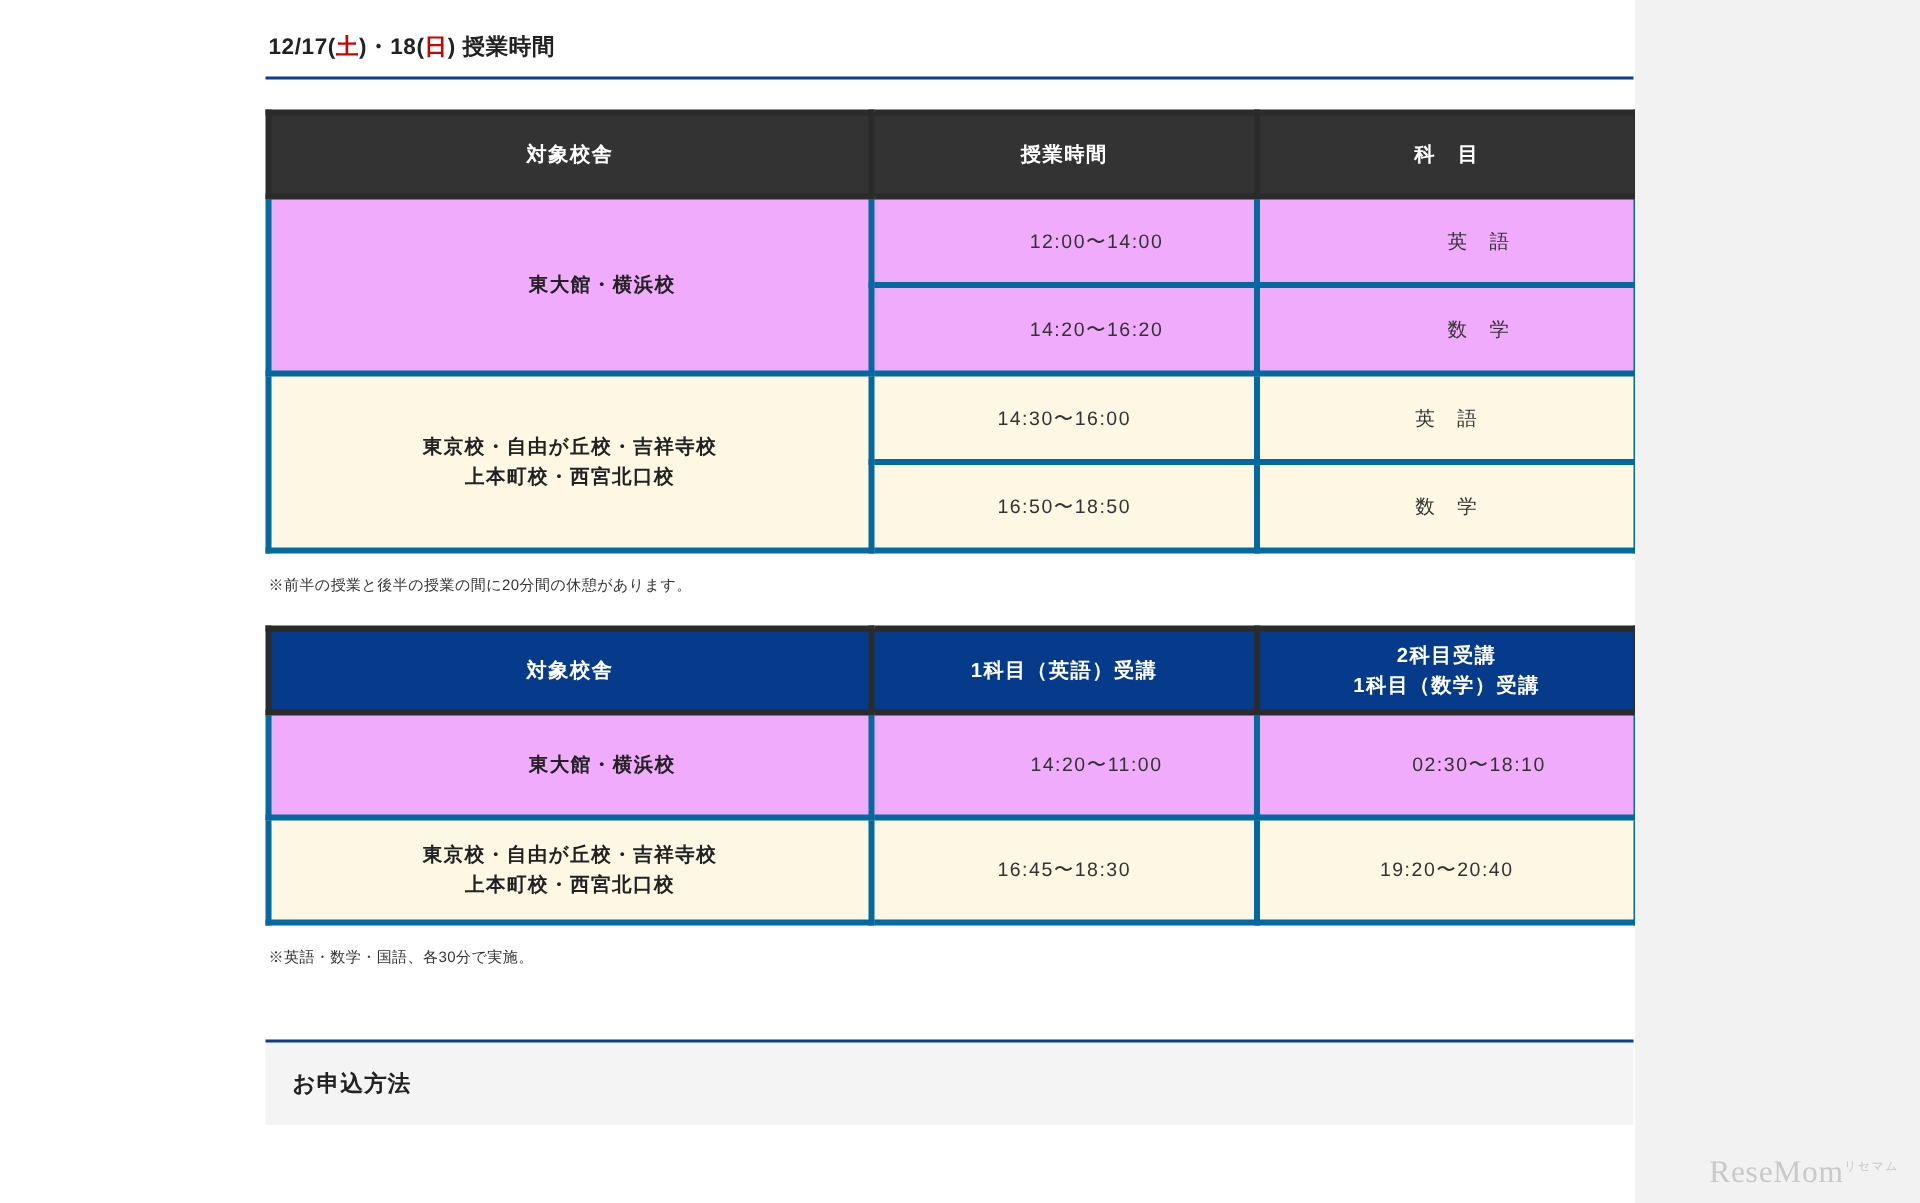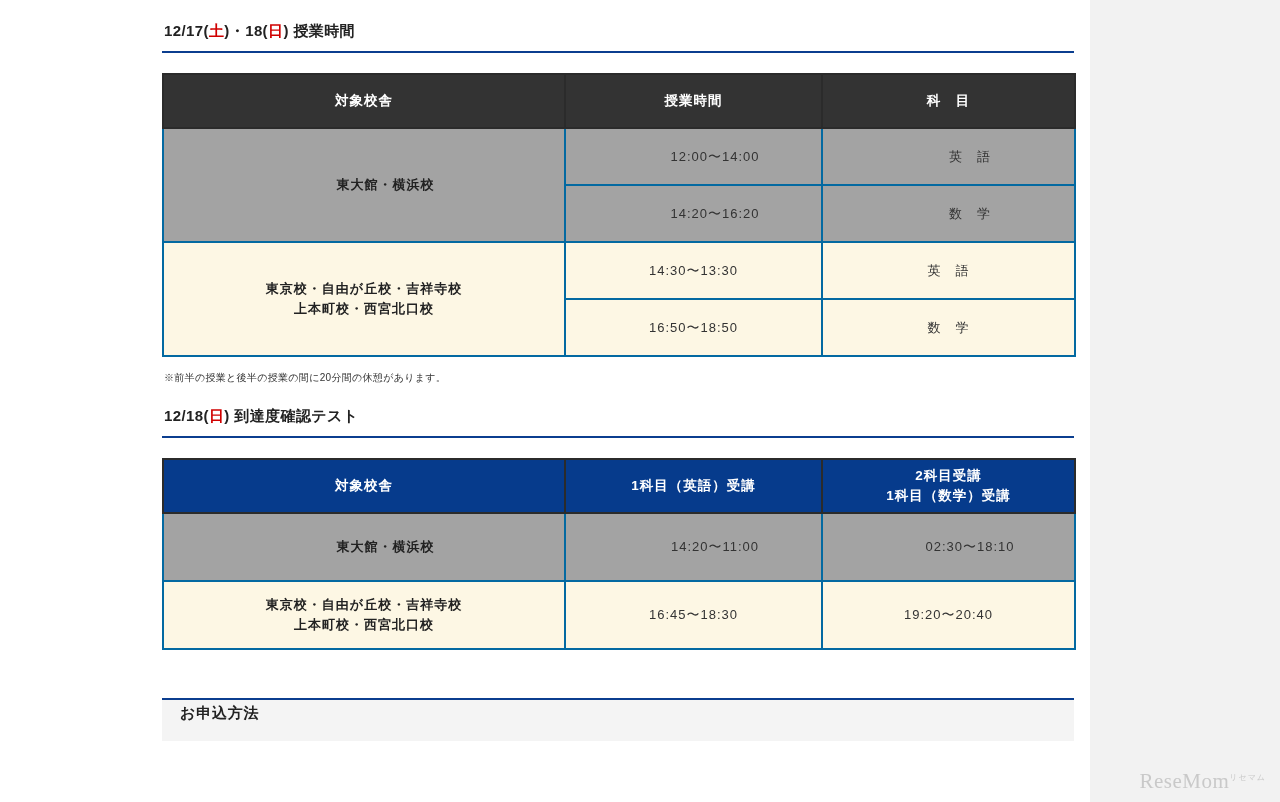--- a/index.html
+++ b/index.html
@@ -17,7 +17,7 @@
   }
   .page {
     position: absolute;
-    left: 0;
+    left: 15px;
     top: 0;
     width: 1090px;
     height: 802px;

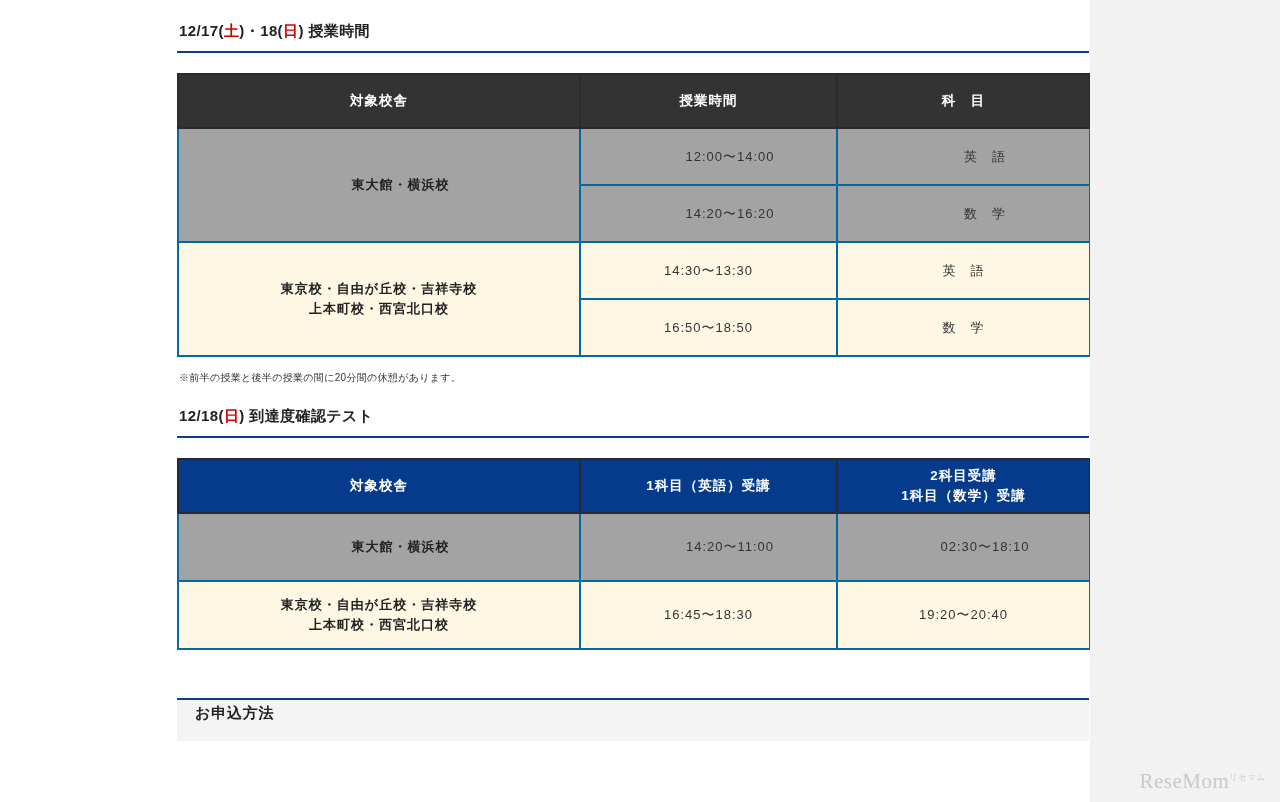--- a/index.html
+++ b/index.html
@@ -88,7 +88,7 @@
   }
   table.sched th,
   table.sched td {
-    border: 2px solid #0369a1;
+    border: 4px solid #0369a1;
     text-align: center;
     vertical-align: middle;
     font-size: 13px;

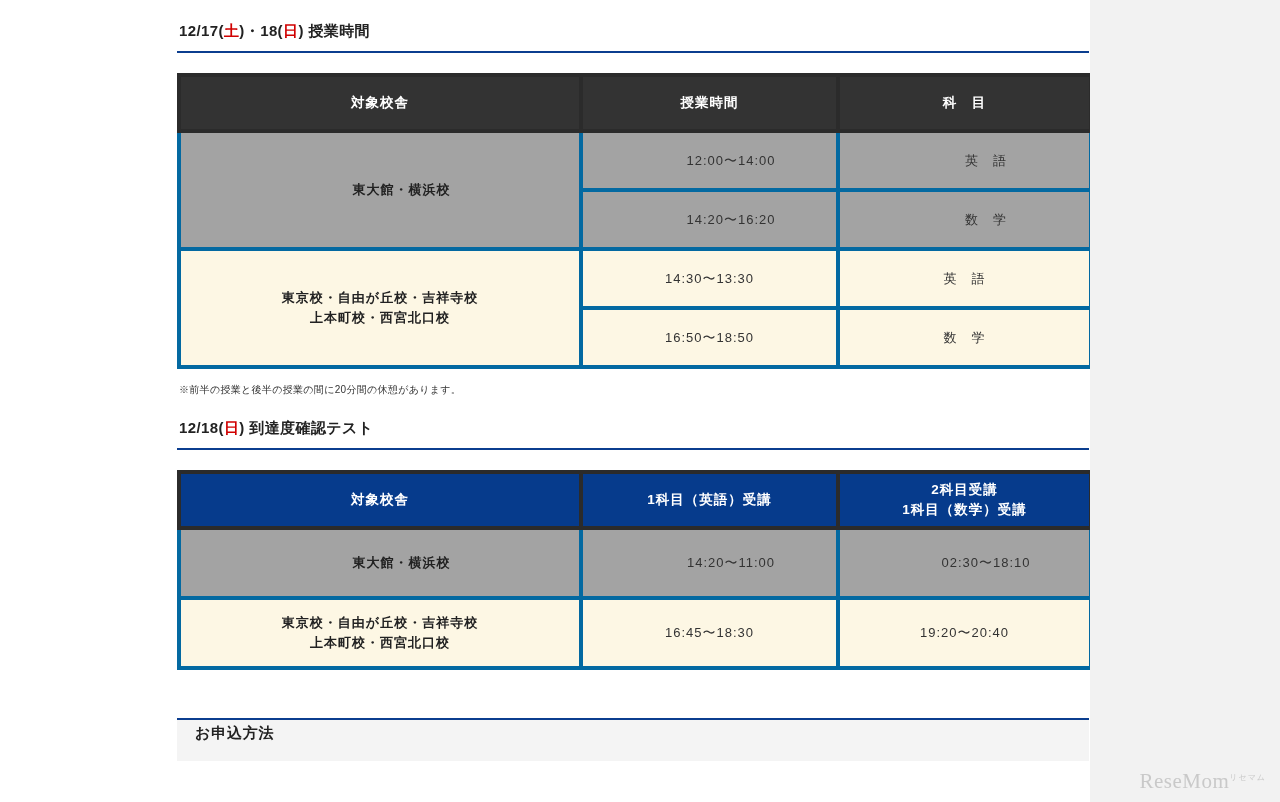--- a/index.html
+++ b/index.html
@@ -116,7 +116,7 @@
   .col-mid    { width: 257px; }
   .col-last   { width: 253px; }
 
-  .row-purple td { background: #a3a3a3; padding-left: 44px; }
+  .row-purple td { background: #f0abfc; padding-left: 44px; }
   .row-cream  td { background: #fdf7e4; }
 
   td.school {

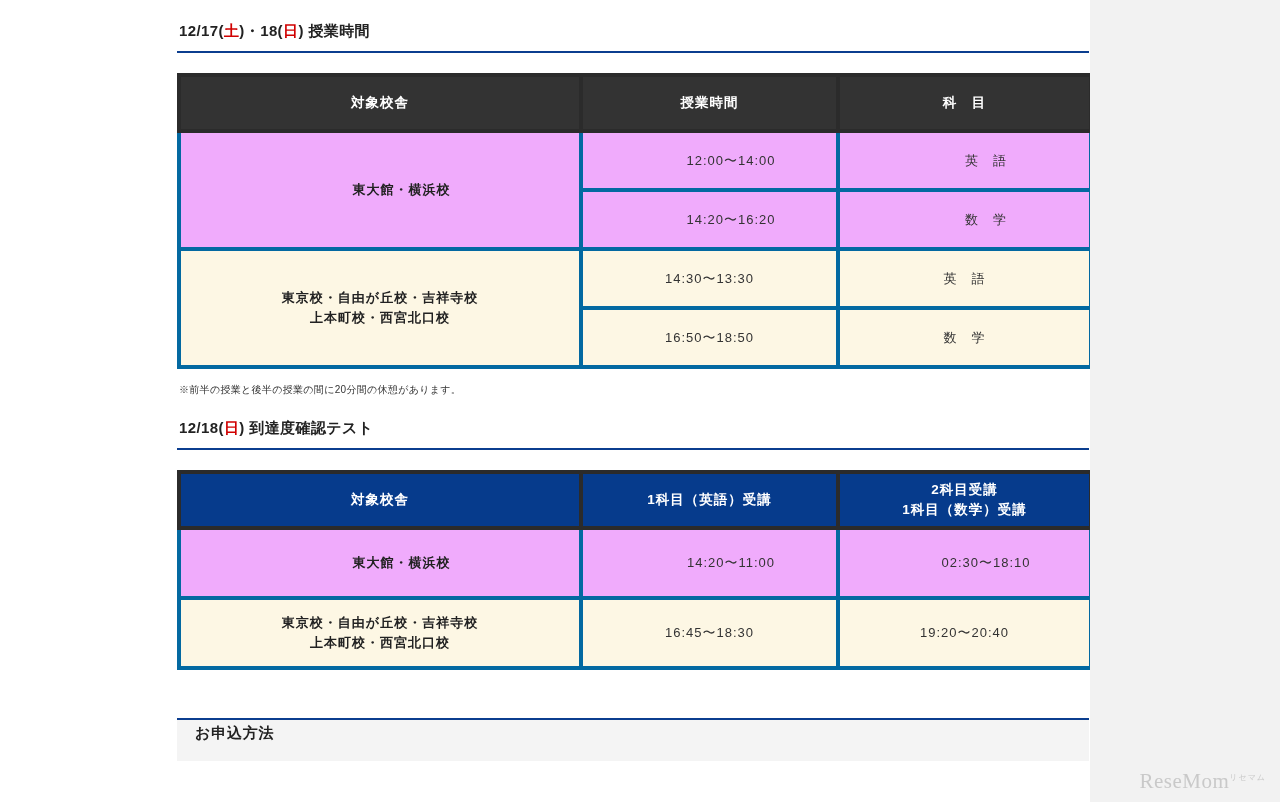--- a/index.html
+++ b/index.html
@@ -192,7 +192,7 @@
             <div>東京校・自由が丘校・吉祥寺校</div>
             <div>上本町校・西宮北口校</div>
           </td>
-          <td class="cell">14:30〜13:30</td>
+          <td class="cell">14:30〜16:00</td>
           <td class="cell">英　語</td>
         </tr>
         <tr class="row-cream">

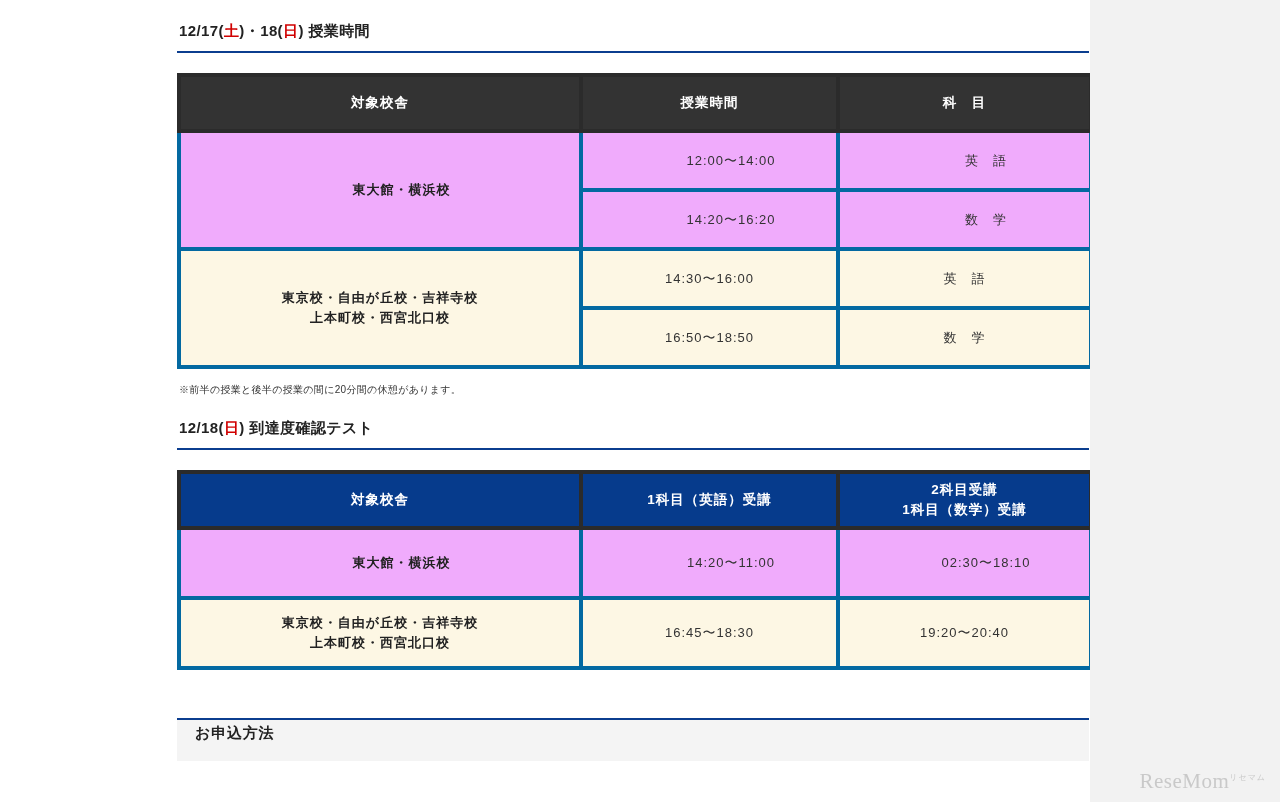--- a/index.html
+++ b/index.html
@@ -204,9 +204,6 @@
 
     <p class="note">※前半の授業と後半の授業の間に20分間の休憩があります。</p>
 
-    <h2 class="section-title sec2-title">
-      <span>12/18(</span><span class="red">日</span><span>) 到達度確認テスト</span>
-    </h2>
 
     <table class="sched tbl-test">
       <colgroup>

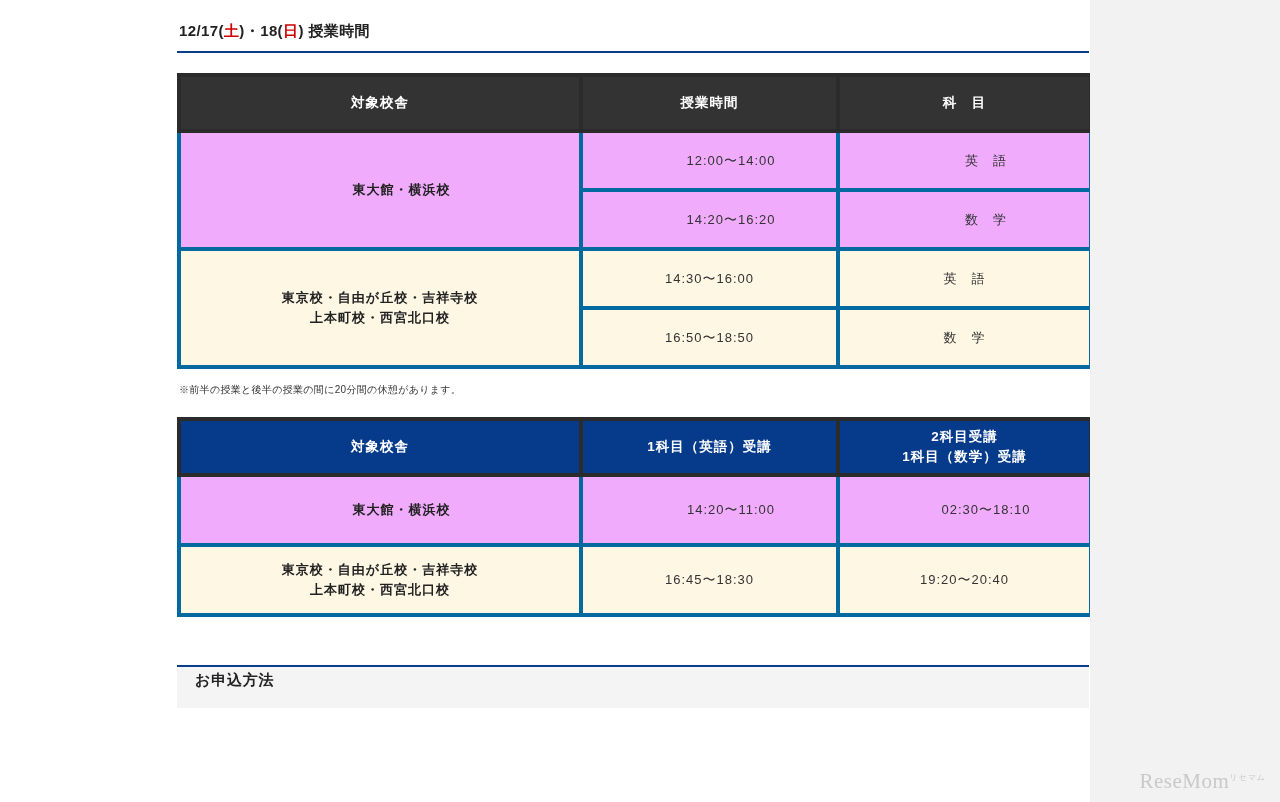--- a/index.html
+++ b/index.html
@@ -238,6 +238,7 @@
       </tbody>
     </table>
 
+    <p class="note">※英語・数学・国語、各30分で実施。</p>
 
     <div class="apply-block">
       <h3 class="apply-title">お申込方法</h3>

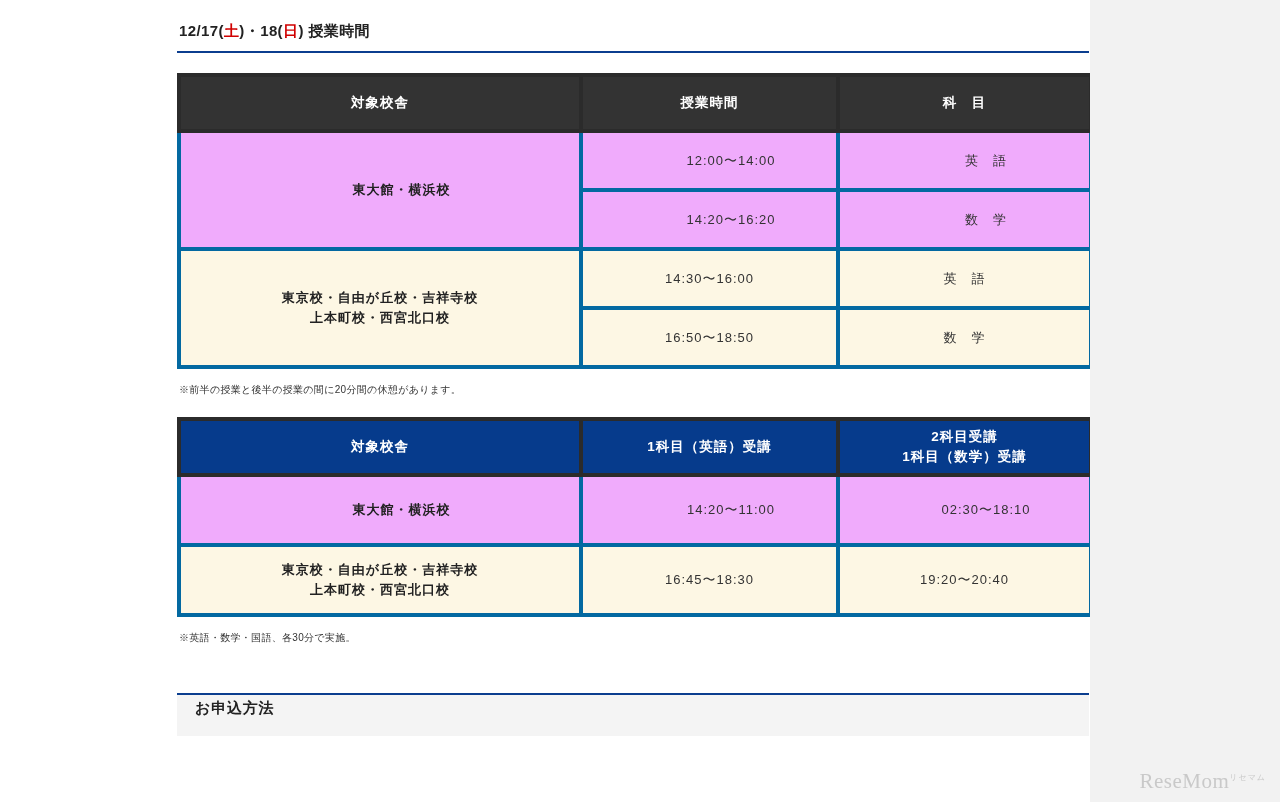--- a/index.html
+++ b/index.html
@@ -149,7 +149,7 @@
     font-size: 15px;
     font-weight: bold;
     color: #222222;
-    padding: 4px 0 18px 18px;
+    padding: 18px 0 18px 18px;
     letter-spacing: 0.8px;
     margin: 0;
   }

